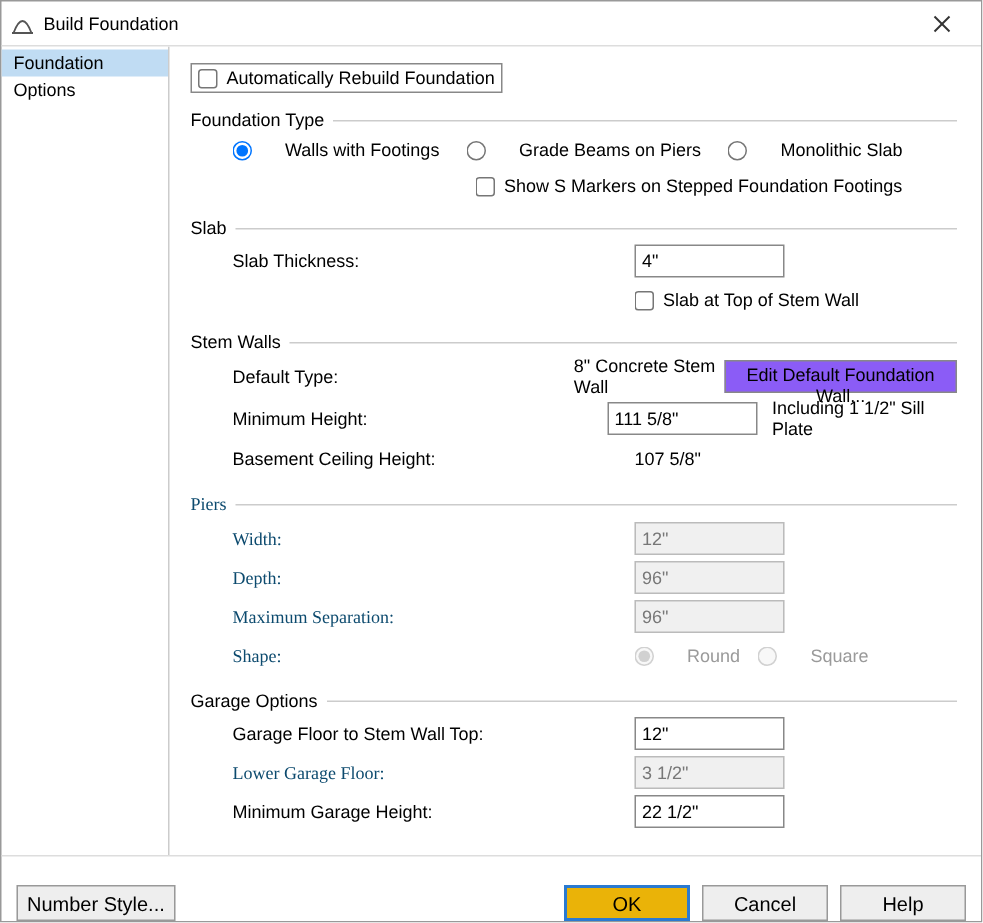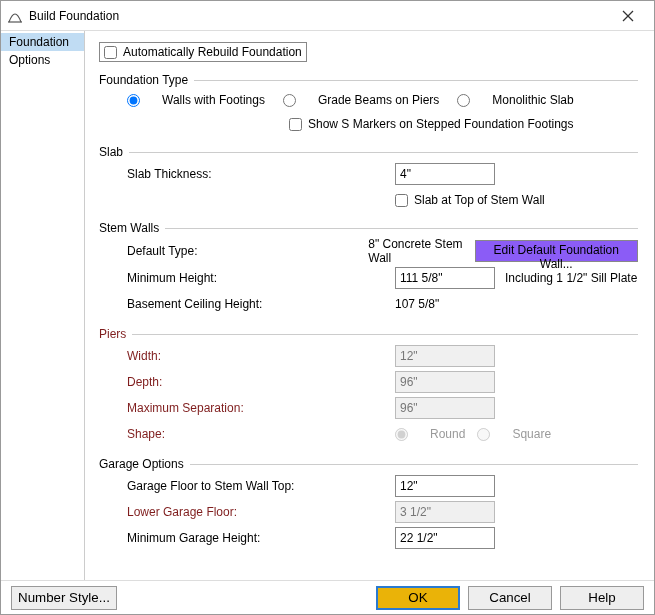--- a/index.html
+++ b/index.html
@@ -18,7 +18,7 @@
   .titlebar .title { flex: 1; }
   .titlebar .close { width: 40px; text-align: center; font-size: 14px; cursor: default; }
   .body { flex: 1; display: flex; overflow: hidden; }
-  .sidebar { width: 84px; border-right: 1px solid #ccc; padding: 2px 0; display:flex; flex-direction:column; }
+  .sidebar { width: 112px; border-right: 1px solid #ccc; padding: 2px 0; display:flex; flex-direction:column; }
   .sidebar-item { padding: 2px 8px; cursor: default; }
   .sidebar-item.selected { background: #c0dcf3; }
   .sidebar-spacer { flex:1; }

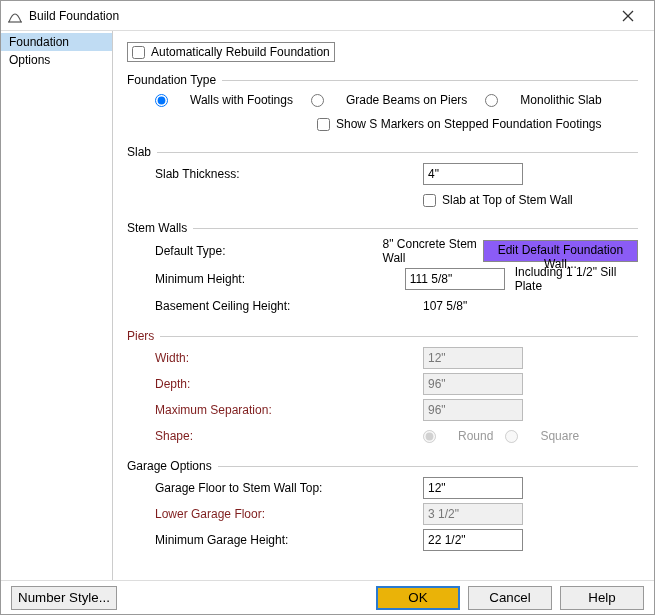--- a/index.html
+++ b/index.html
@@ -43,7 +43,7 @@
   .static-val { color:#000; }
   .btn { border:1px solid #888; background:#8b5cf6; padding:2px 8px; font:inherit; cursor:default; height:22px; display:inline-flex; align-items:flex-start; }
   .after-text { margin-left:10px; }
-  .disabled-text { color:#7f1d1d; }
+  .disabled-text { color:#0c4a6e;font-family:Liberation Serif, serif; }
   .disabled-radio { color:#9a9a9a; }
   .footer { height: 34px; border-top:1px solid #ddd; display:flex; align-items:center; padding:0 10px; gap:8px; }
   .footer .spacer { flex:1; }

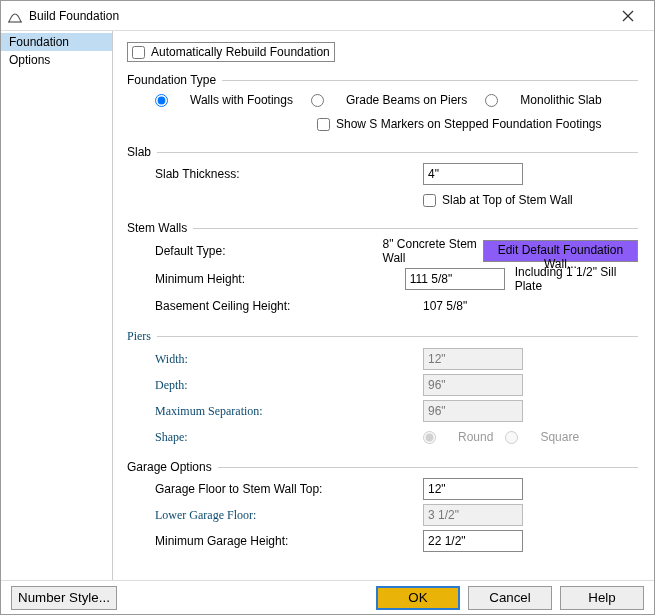--- a/index.html
+++ b/index.html
@@ -45,7 +45,7 @@
   .after-text { margin-left:10px; }
   .disabled-text { color:#0c4a6e;font-family:Liberation Serif, serif; }
   .disabled-radio { color:#9a9a9a; }
-  .footer { height: 34px; border-top:1px solid #ddd; display:flex; align-items:center; padding:0 10px; gap:8px; }
+  .footer { height: 44px; border-top:1px solid #ddd; display:flex; align-items:flex-end; padding:0 10px; gap:8px; }
   .footer .spacer { flex:1; }
   .footer .fbtn { min-width: 84px; height:24px; border:1px solid #999; background:#eee; display:inline-flex; align-items:center; justify-content:center; cursor:default; }
   .footer .fbtn.ok { border:2px solid #2a7ad1; background:#eab308; }

